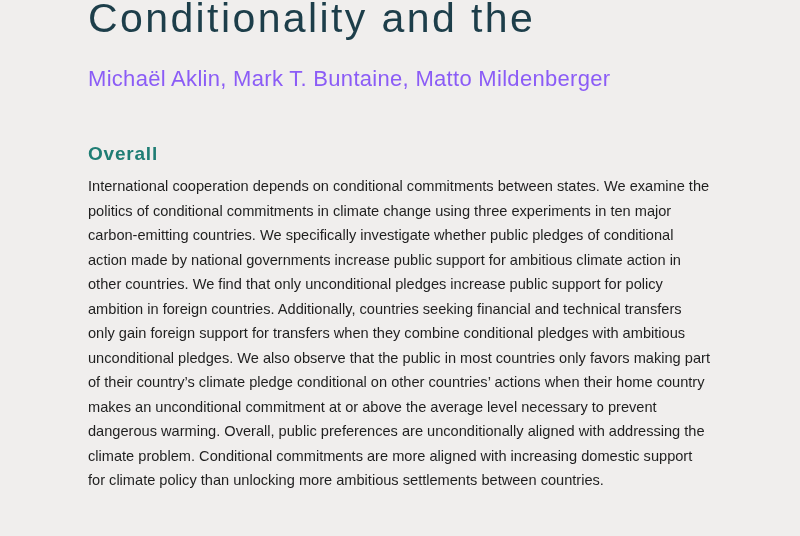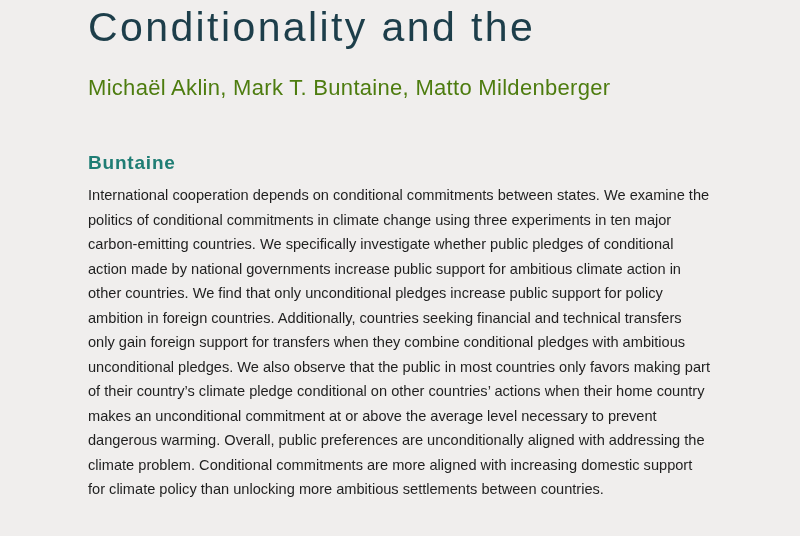--- a/index.html
+++ b/index.html
@@ -17,7 +17,7 @@
     box-sizing: border-box;
     width: 800px;
     height: 536px;
-    padding: 12px 88px;
+    padding: 3px 88px;
     overflow: hidden;
   }
   .paper-title {

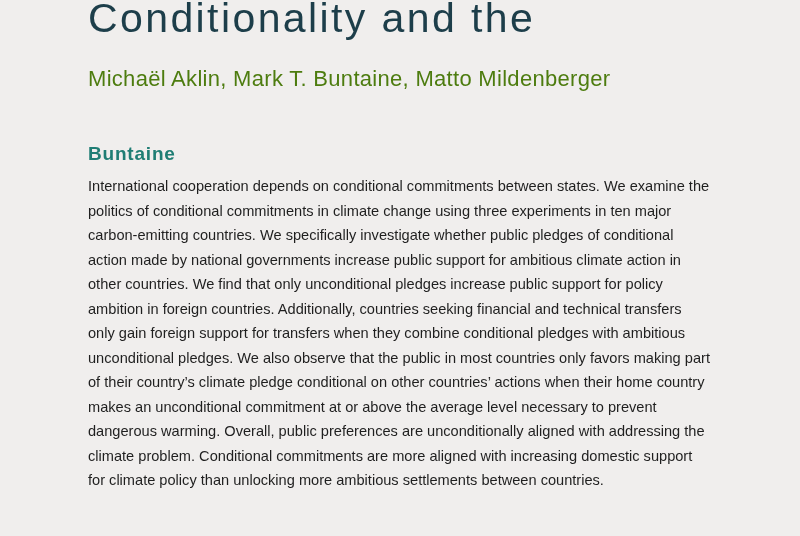--- a/index.html
+++ b/index.html
@@ -34,7 +34,7 @@
   }
   .authors-line {
     margin: 18px 0 0 0;
-    color: #4d7c0f;
+    color: #8b5cf6;
     font-size: 22px;
     line-height: 30px;
     letter-spacing: 0.3px;

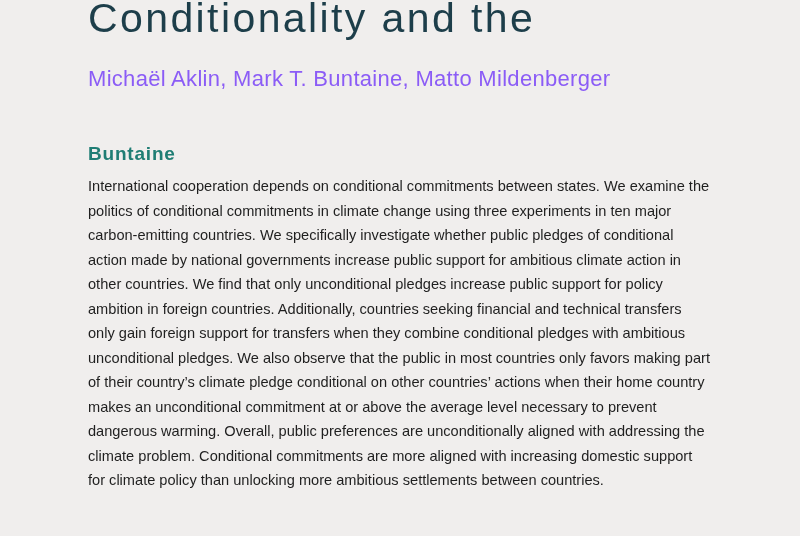--- a/index.html
+++ b/index.html
@@ -68,7 +68,7 @@
 
   <p class="authors-line">Michaël Aklin, Mark T. Buntaine, Matto Mildenberger</p>
 
-  <h2 class="abstract-heading">Buntaine</h2>
+  <h2 class="abstract-heading">Overall</h2>
 
   <p class="abstract-body">International cooperation depends on conditional commitments between states. We examine the politics of conditional commitments in climate change using three experiments in ten major carbon-emitting countries. We specifically investigate whether public pledges of conditional action made by national governments increase public support for ambitious climate action in other countries. We find that only unconditional pledges increase public support for policy ambition in foreign countries. Additionally, countries seeking financial and technical transfers only gain foreign support for transfers when they combine conditional pledges with ambitious unconditional pledges. We also observe that the public in most countries only favors making part of their country’s climate pledge conditional on other countries’ actions when their home country makes an unconditional commitment at or above the average level necessary to prevent dangerous warming. Overall, public preferences are unconditionally aligned with addressing the climate problem. Conditional commitments are more aligned with increasing domestic support for climate policy than unlocking more ambitious settlements between countries.</p>
 

